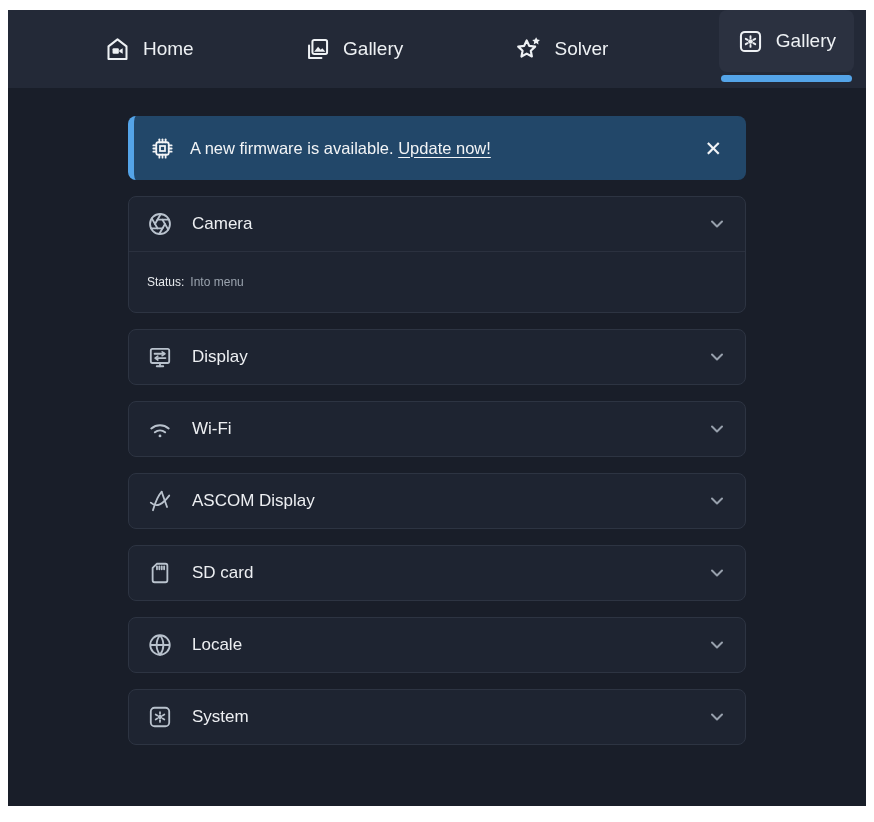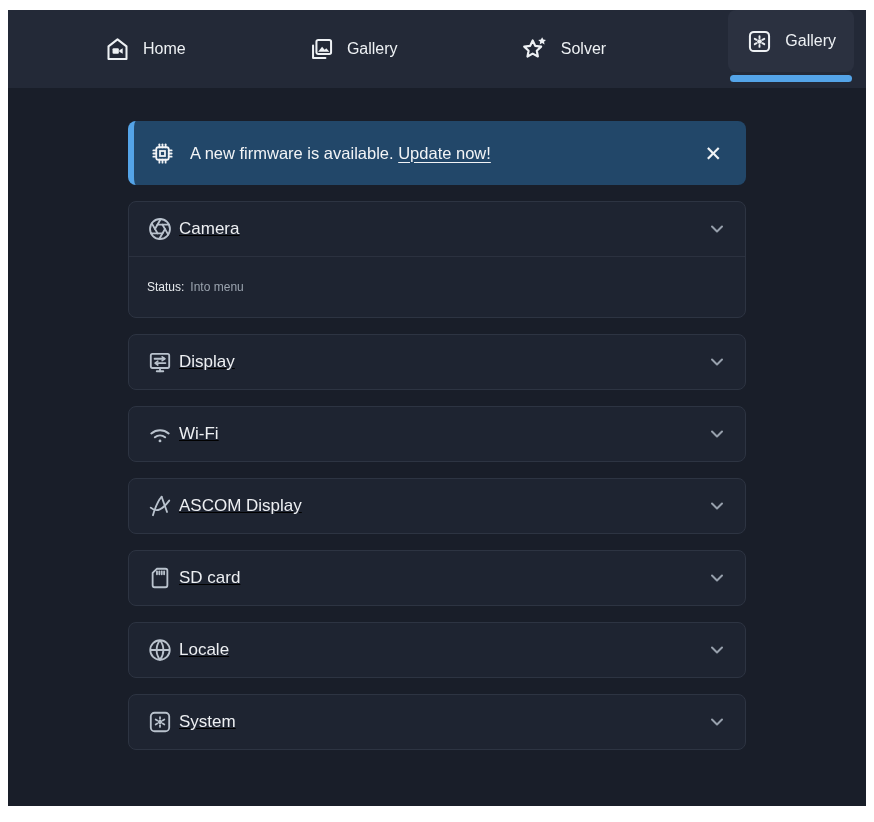--- a/index.html
+++ b/index.html
@@ -22,7 +22,7 @@
   }
   .tab{
     display:flex;align-items:center;gap:12px;
-    color:#eef1f4;font-size:16px;cursor:pointer;
+    color:#eef1f4;font-size:19px;cursor:pointer;
     height:78px;
   }
   .tab .nav-ic{display:flex;align-items:center;}

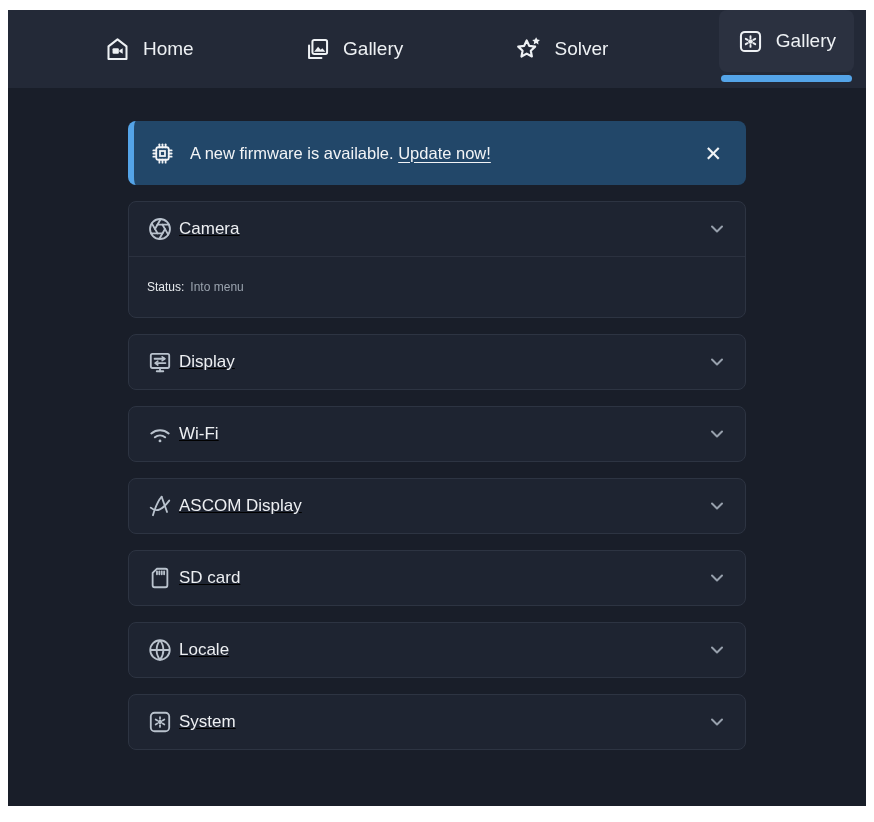--- a/index.html
+++ b/index.html
@@ -37,7 +37,7 @@
   }
   
   .main{padding-top:25px;height:693px;box-sizing:border-box;}
-  .column{width:618px;margin:8px auto;}
+  .column{width:618px;margin:3px auto;}
   
   .banner{
     display:flex;align-items:center;gap:15px;

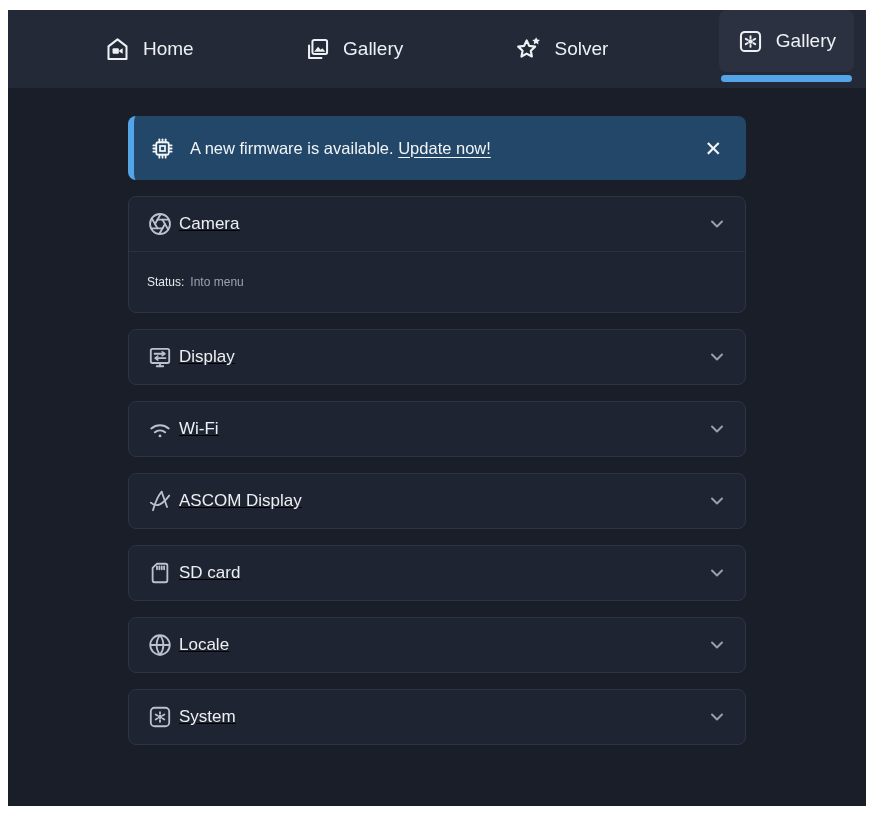--- a/index.html
+++ b/index.html
@@ -57,8 +57,8 @@
     border-radius:8px;overflow:hidden;
   }
   .acc-head{
-    display:flex;align-items:center;gap:6px;height:54px;
-    padding:0 18px;cursor:pointer;box-sizing:border-box;text-decoration:underline;
+    display:flex;align-items:center;gap:19px;height:54px;
+    padding:0 18px;cursor:pointer;box-sizing:border-box;
   }
   .acc-label{color:#edeff2;font-size:17px;}
   .chev{margin-left:auto;display:flex;align-items:center;}

